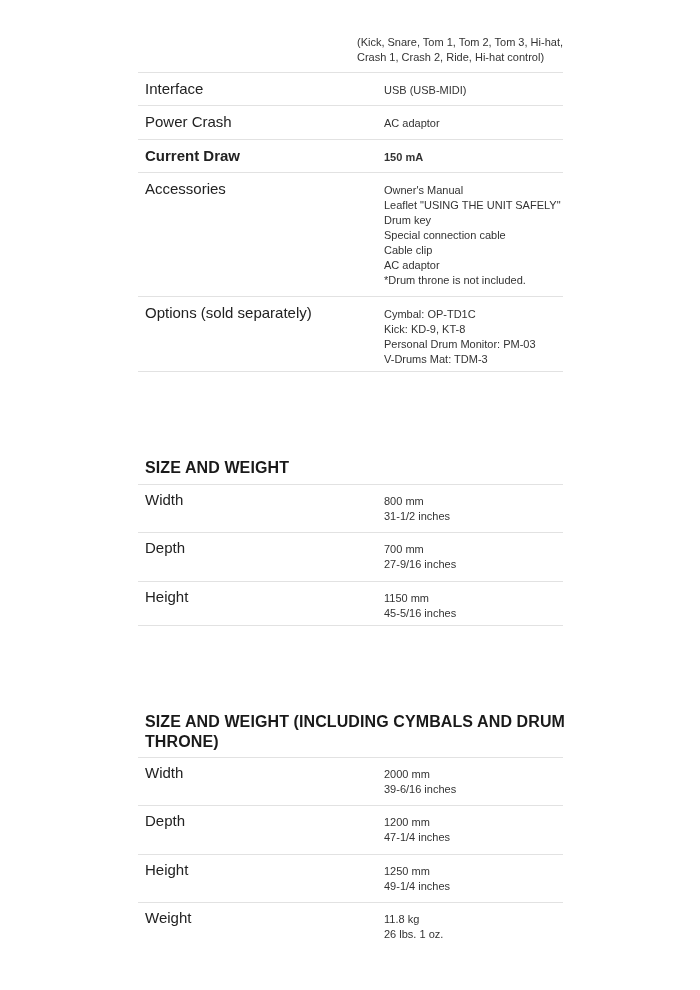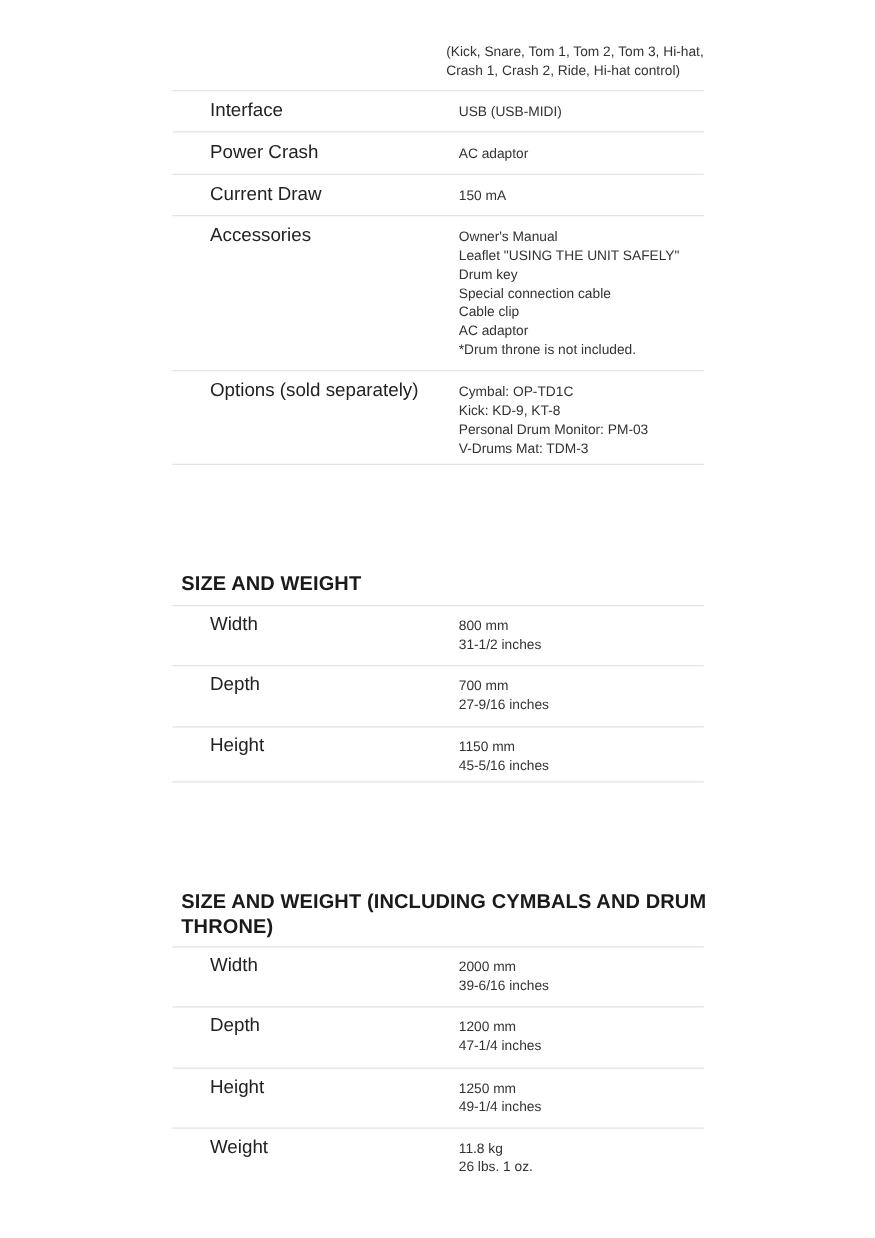--- a/index.html
+++ b/index.html
@@ -40,7 +40,7 @@
     line-height: 15px;
     color: #333;
   }
-  .value div { white-space: nowrap; }
+  .value div { white-space: nowrap; margin-left: 40px; }
   .section-title {
     position: absolute;
     left: 145px;

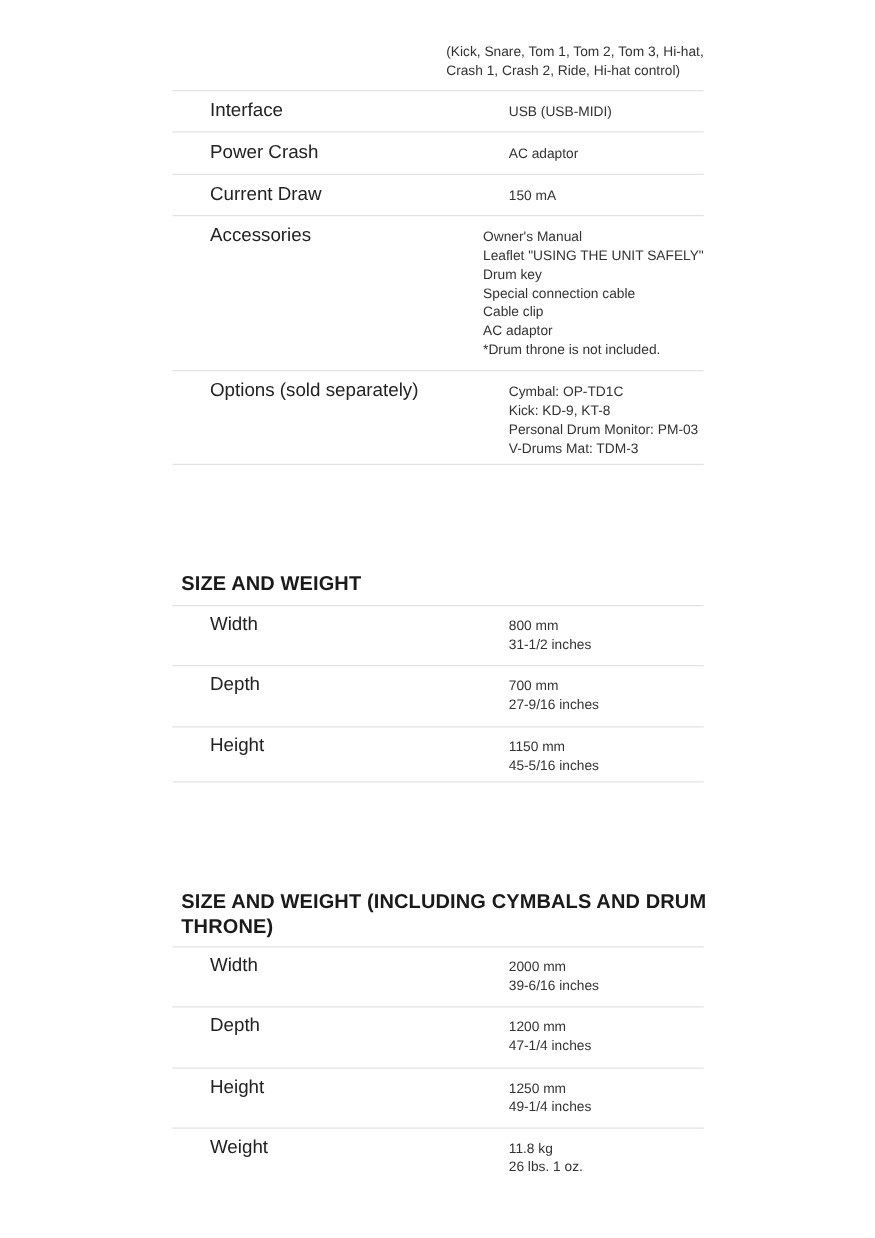--- a/index.html
+++ b/index.html
@@ -32,7 +32,6 @@
     line-height: 18px;
     color: #222;
     box-sizing: border-box;
-    margin-left: 23px;
   }
   .value {
     flex: 1;

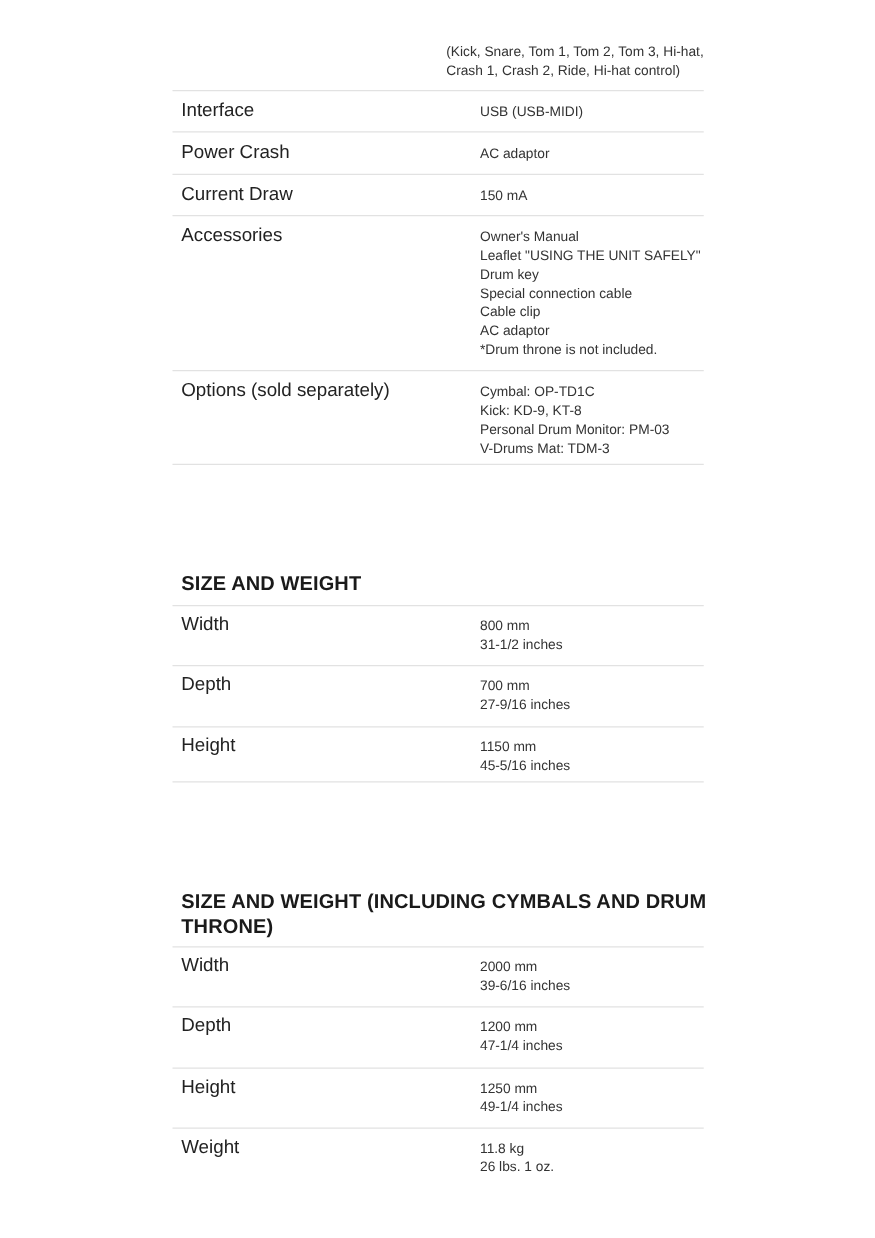--- a/index.html
+++ b/index.html
@@ -80,7 +80,7 @@
       <div>AC adaptor</div>
     </div>
   </div>
-  <div class="row" style="height:33px;">
+  <div class="row" style="height:33px;font-weight:bold;">
     <div class="label" style="padding-top:7px;">Current Draw</div>
     <div class="value" style="padding-top:10px;">
       <div>150 mA</div>

